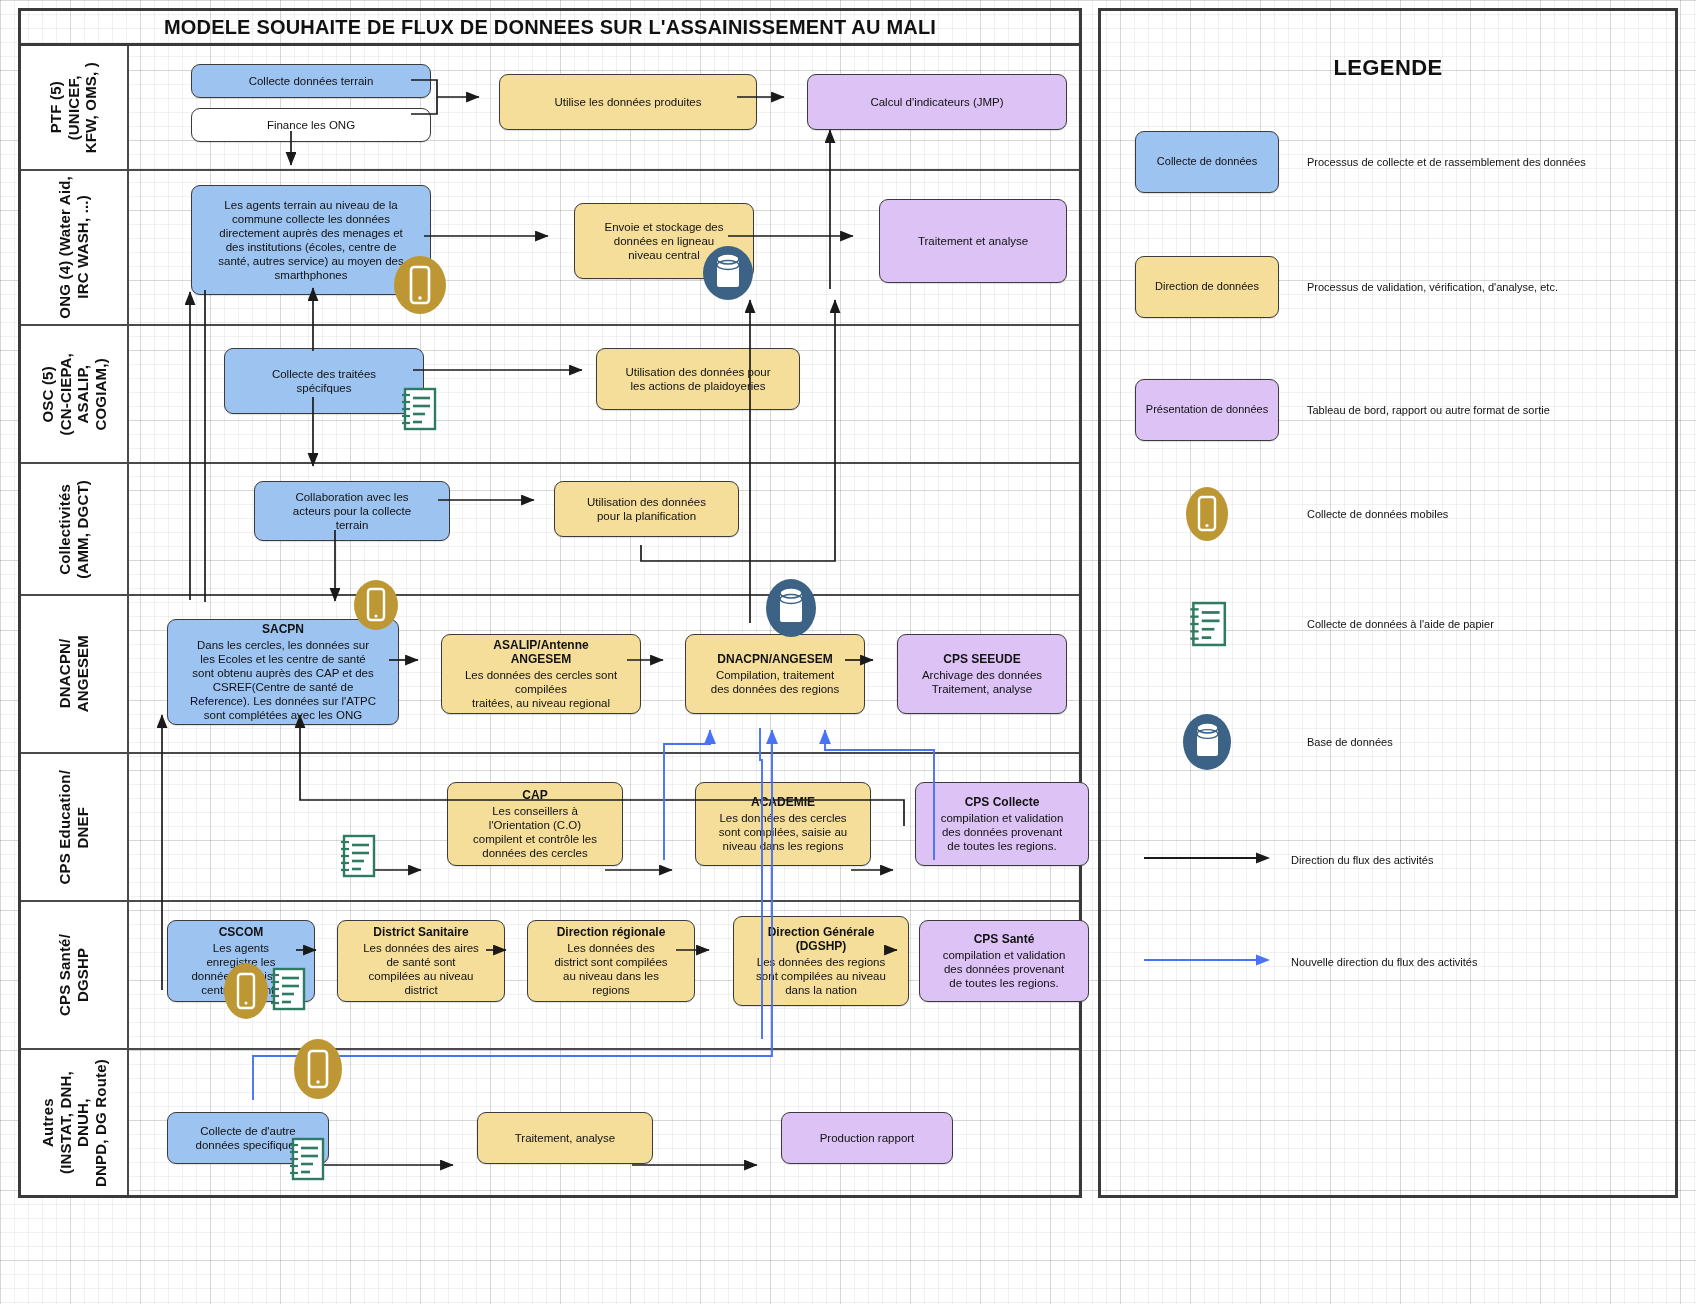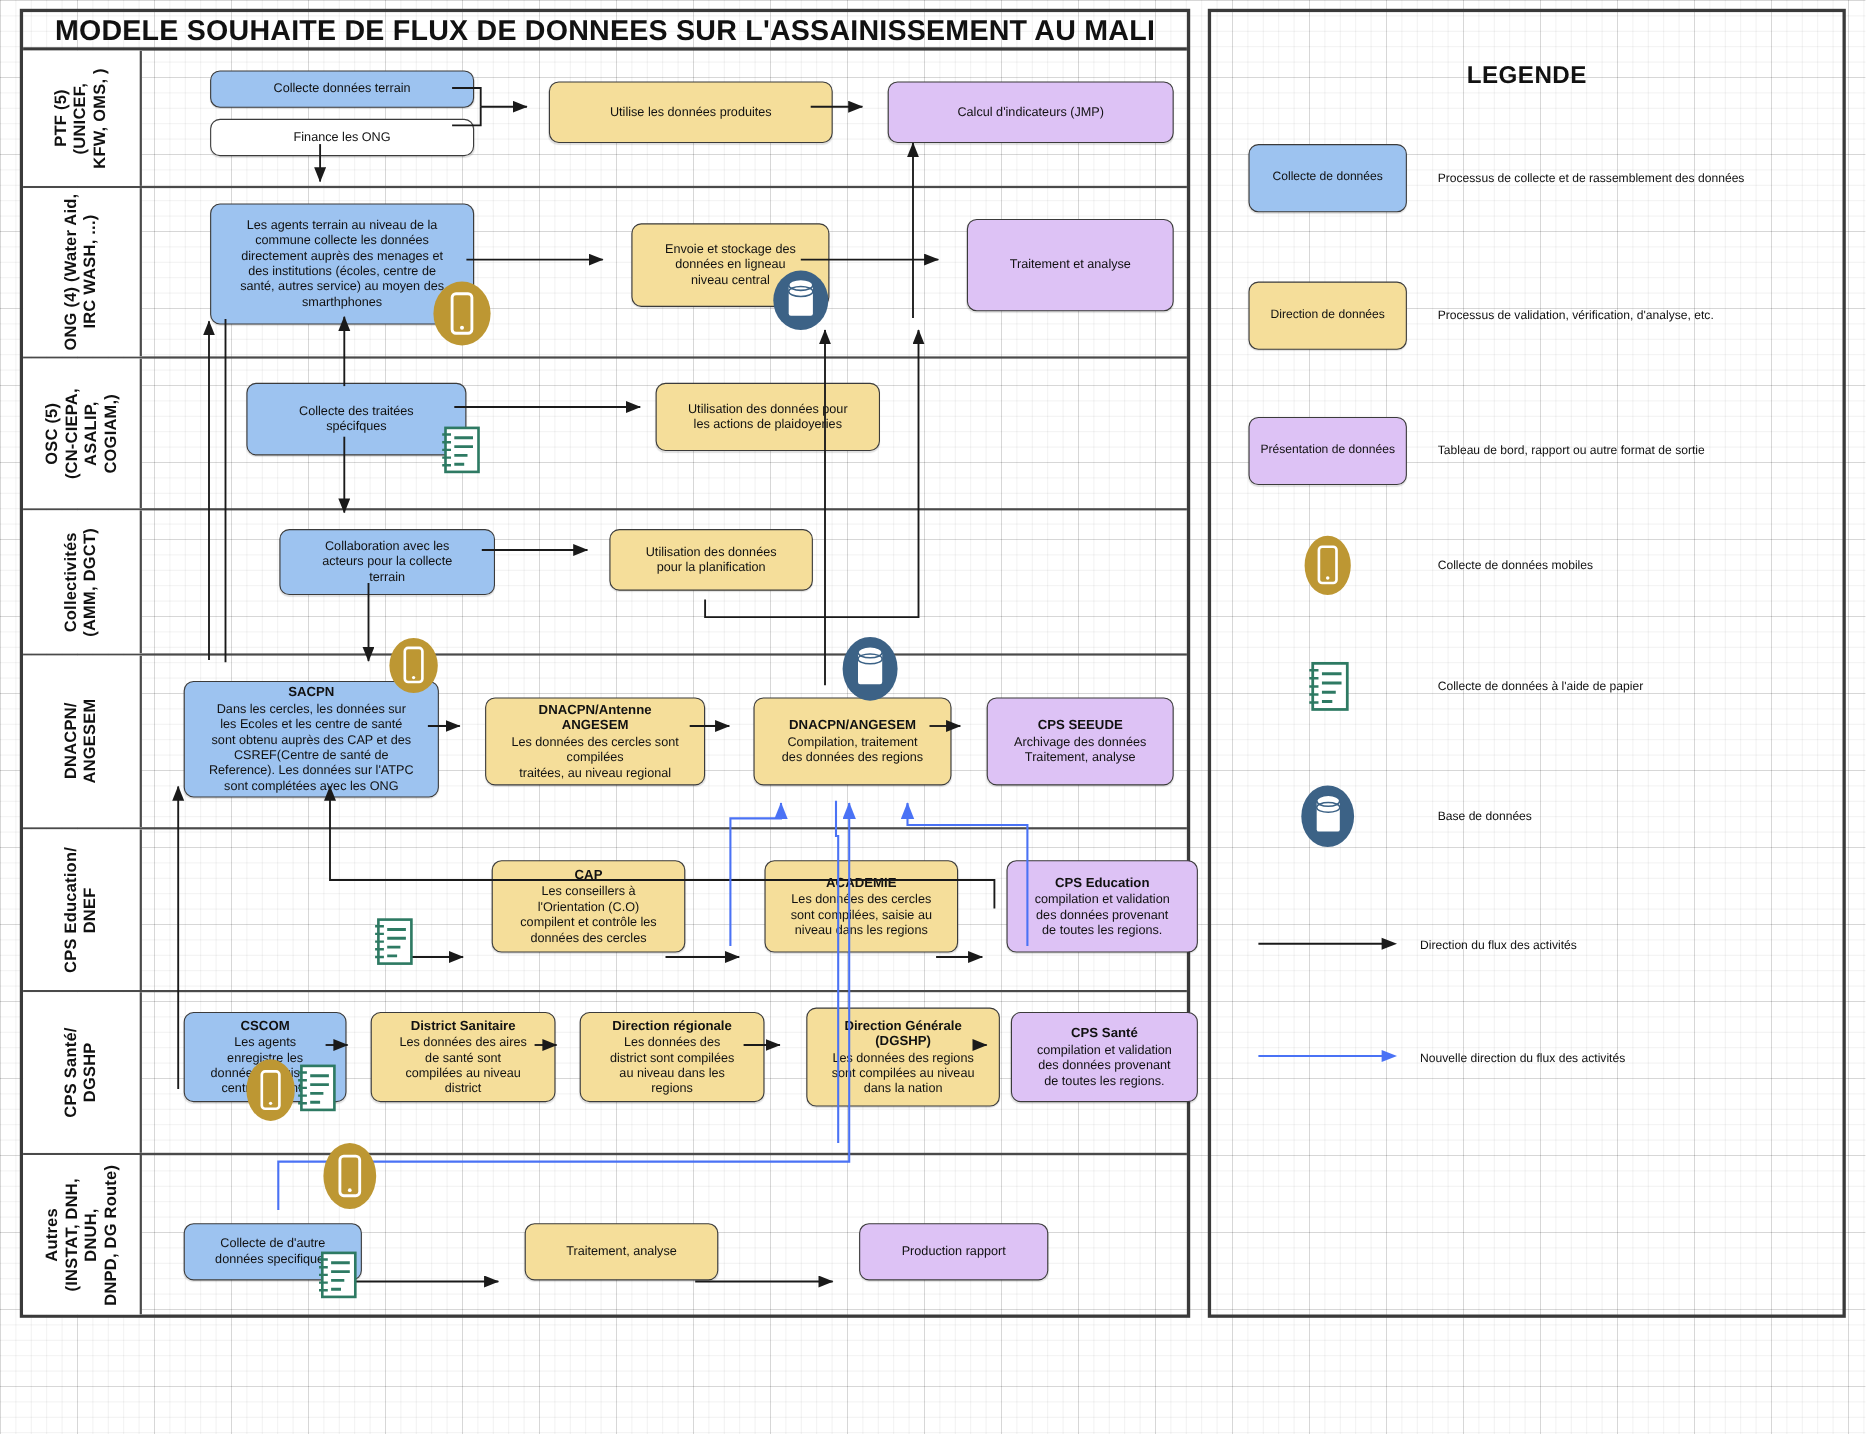--- a/index.html
+++ b/index.html
@@ -35,7 +35,7 @@
     display:flex;align-items:center;justify-content:center;
   }
   #title-strip .t{
-    font-weight:bold;font-size:26px;letter-spacing:.2px;color:#111;
+    font-weight:bold;font-size:20px;letter-spacing:.2px;color:#111;
     white-space:nowrap;
   }
   

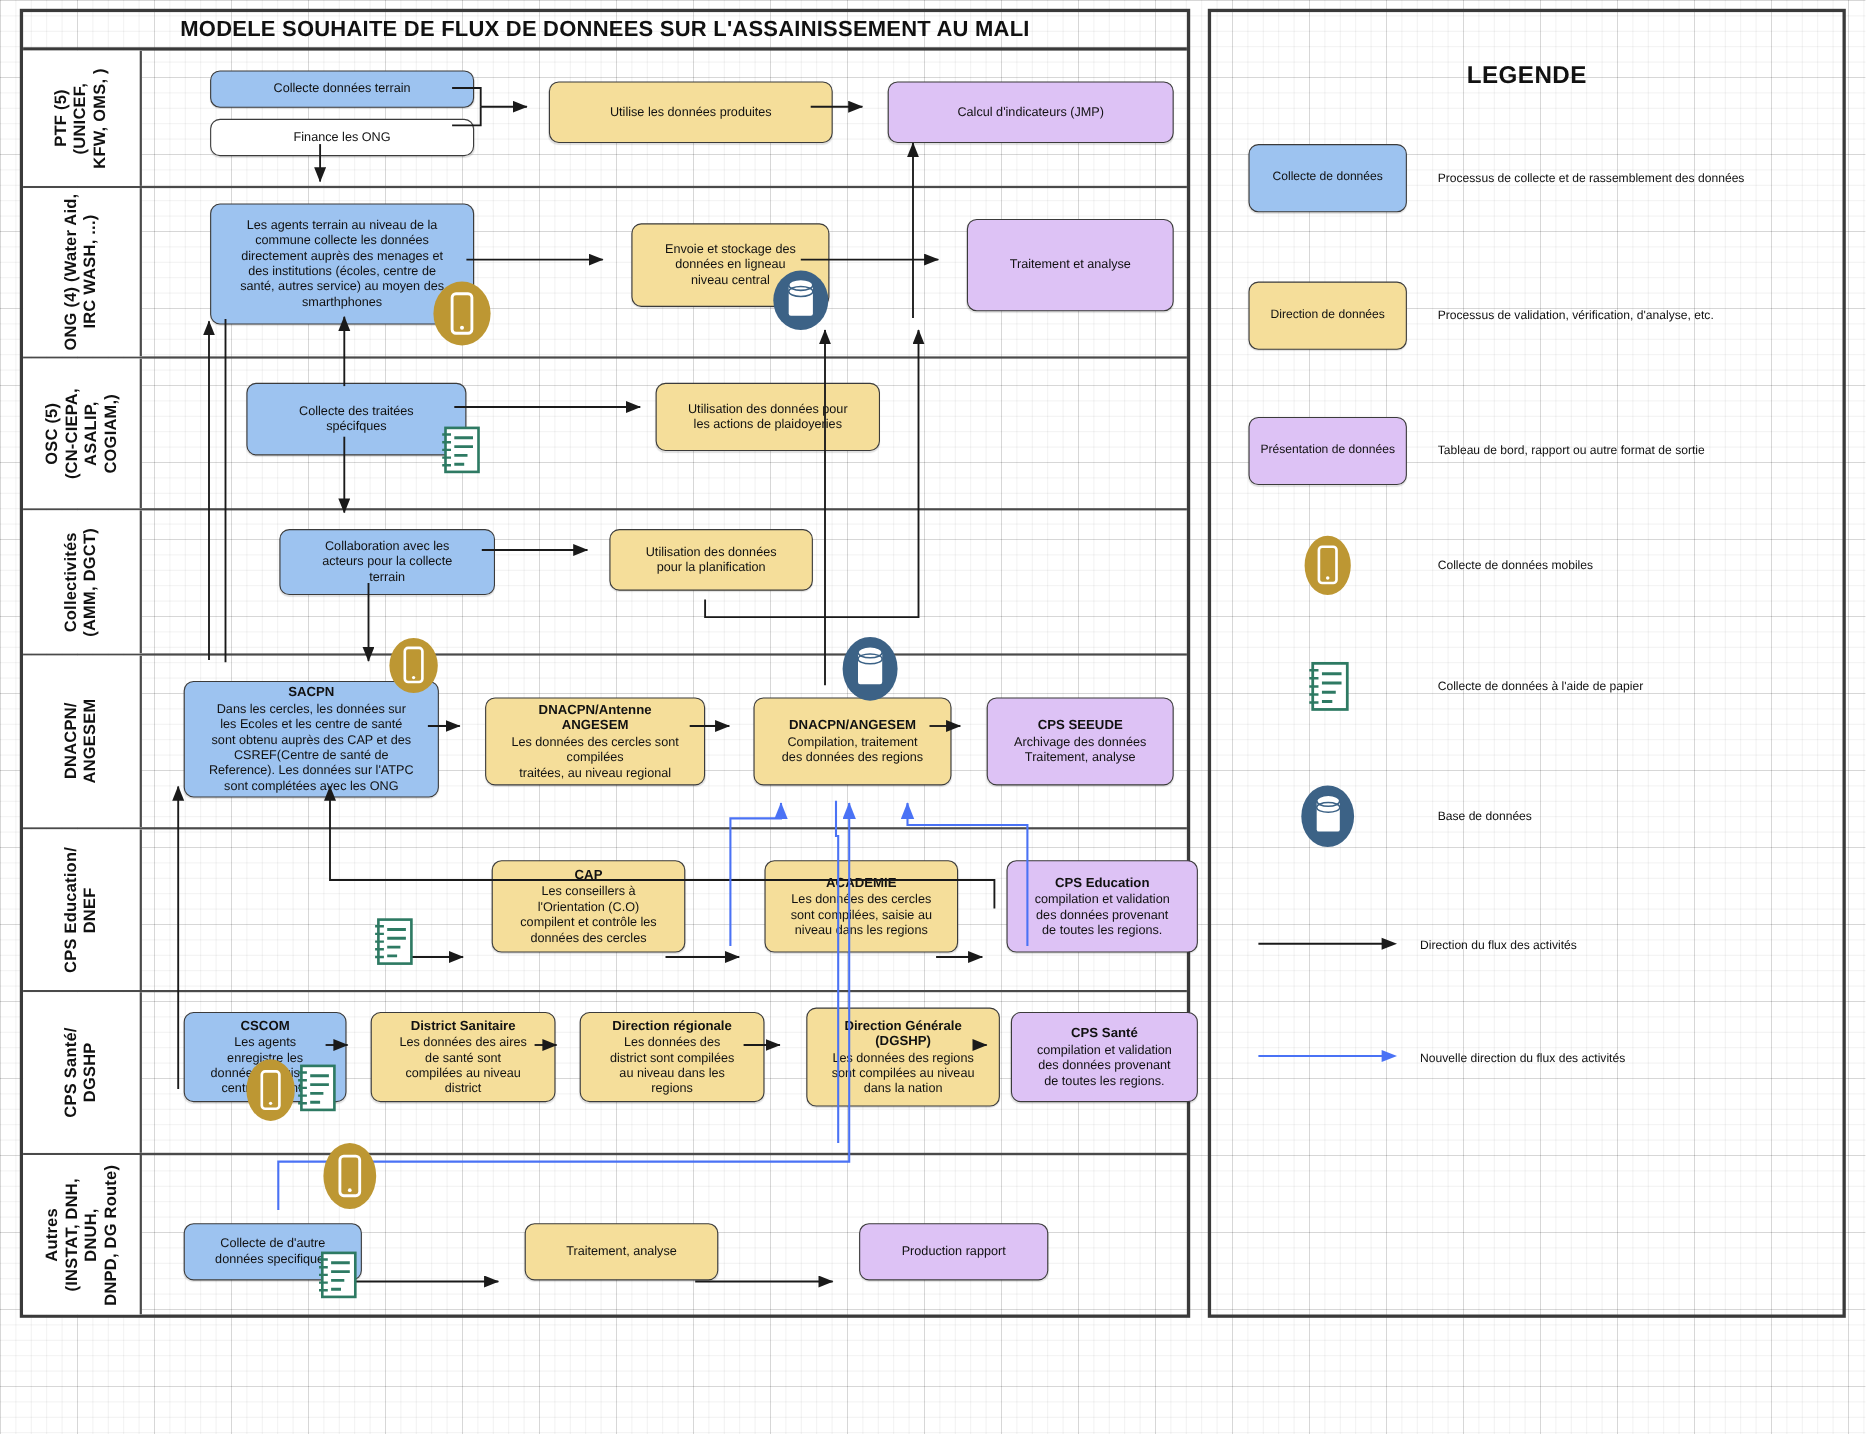--- a/index.html
+++ b/index.html
@@ -191,7 +191,7 @@
       </div>
       <div class="node process" style="left:312px;top:38px;width:200px;height:80px;">
         <div class="inner">
-          <b>DNACPN/Antenne ANGESEM</b>
+          <b>ASALIP/Antenne ANGESEM</b>
           <span style="white-space:pre-line;">Les données des cercles sont compilées
 traitées, au niveau regional</span>
         </div>

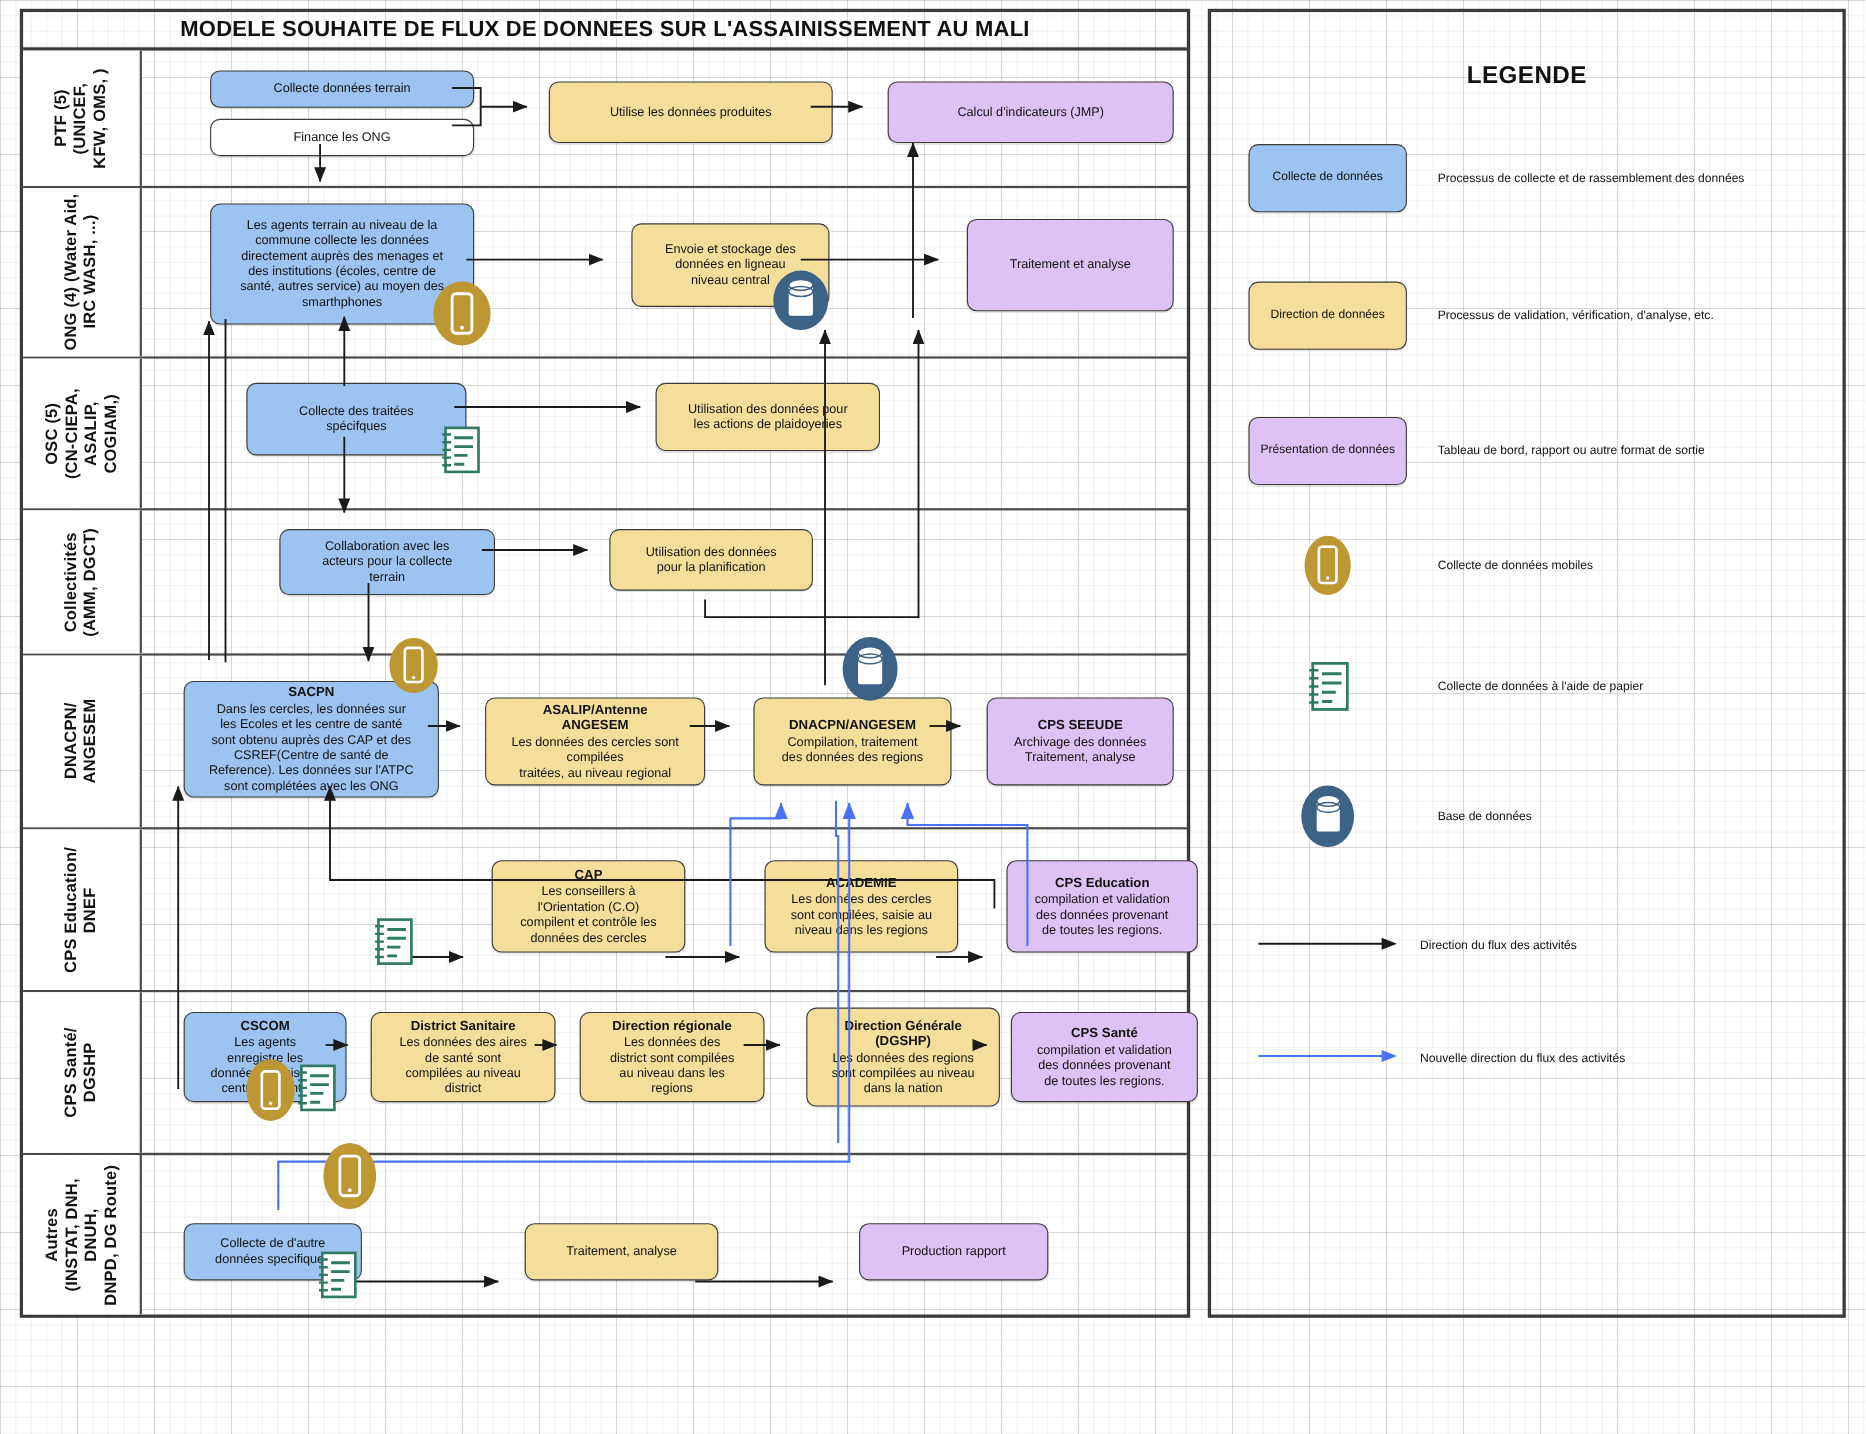--- a/index.html
+++ b/index.html
@@ -231,7 +231,7 @@
       </div>
       <div class="node present" style="left:786px;top:28px;width:174px;height:84px;">
         <div class="inner">
-          <b>CPS Education</b>
+          <b>CPS Collecte</b>
           <span>compilation et validation des données provenant de toutes les regions.</span>
         </div>
       </div>

